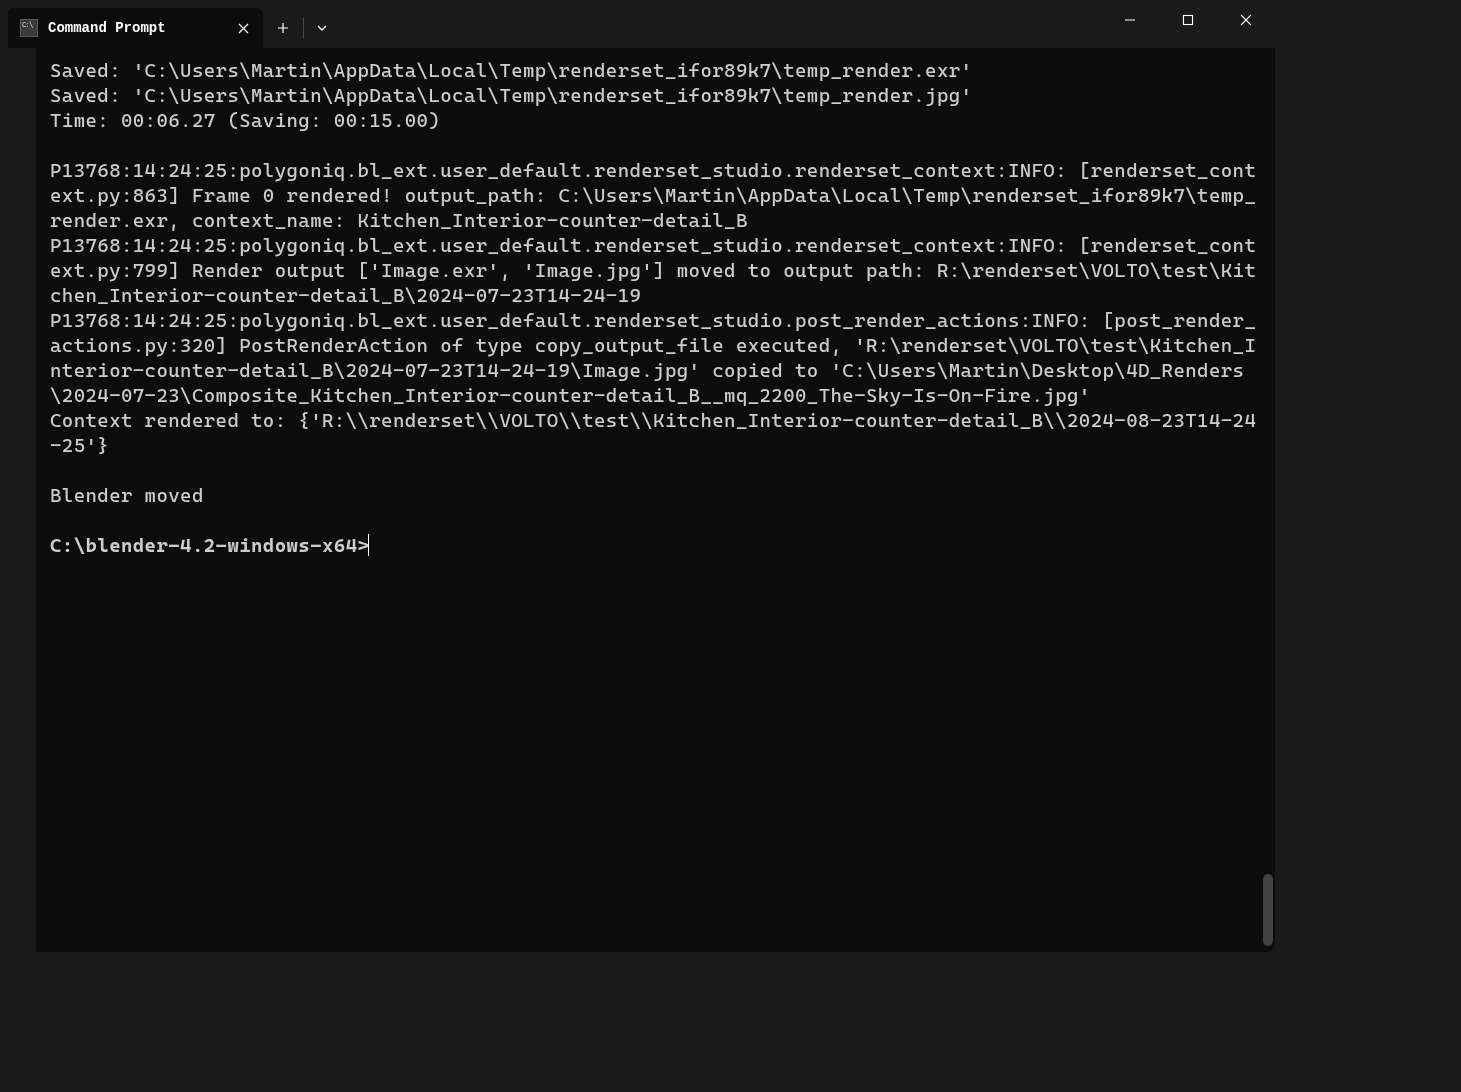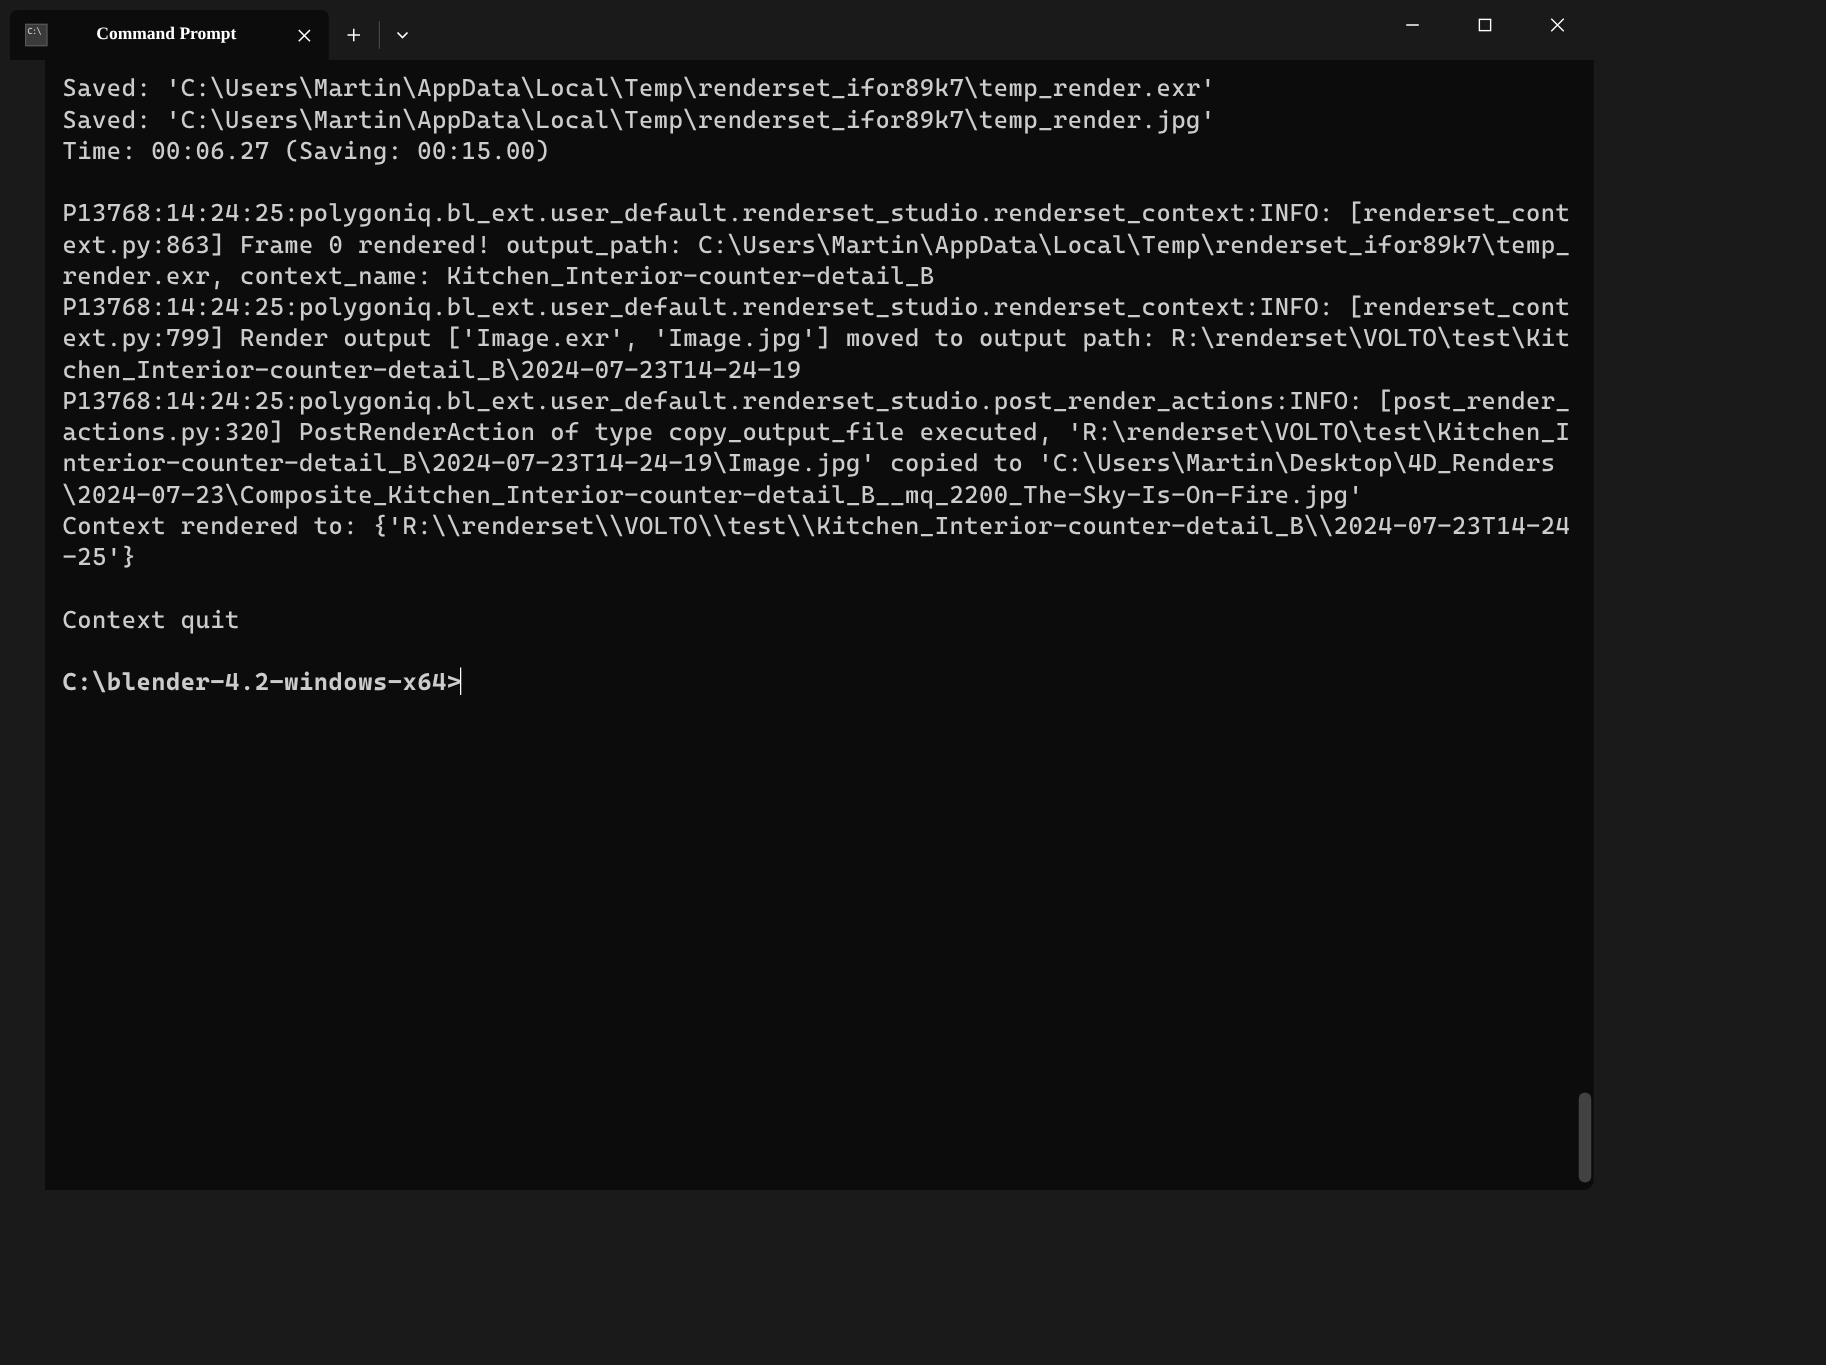--- a/index.html
+++ b/index.html
@@ -62,10 +62,9 @@
     .tab-title {
       color: #ffffff;
       font-size: 14px;
-      font-family: Liberation Serif, serif;
+      font-family: Liberation Mono, monospace;
       font-weight: 600;
       flex: 1;
-      margin-left: 29px;
     }
     .tab-close {
       width: 20px;

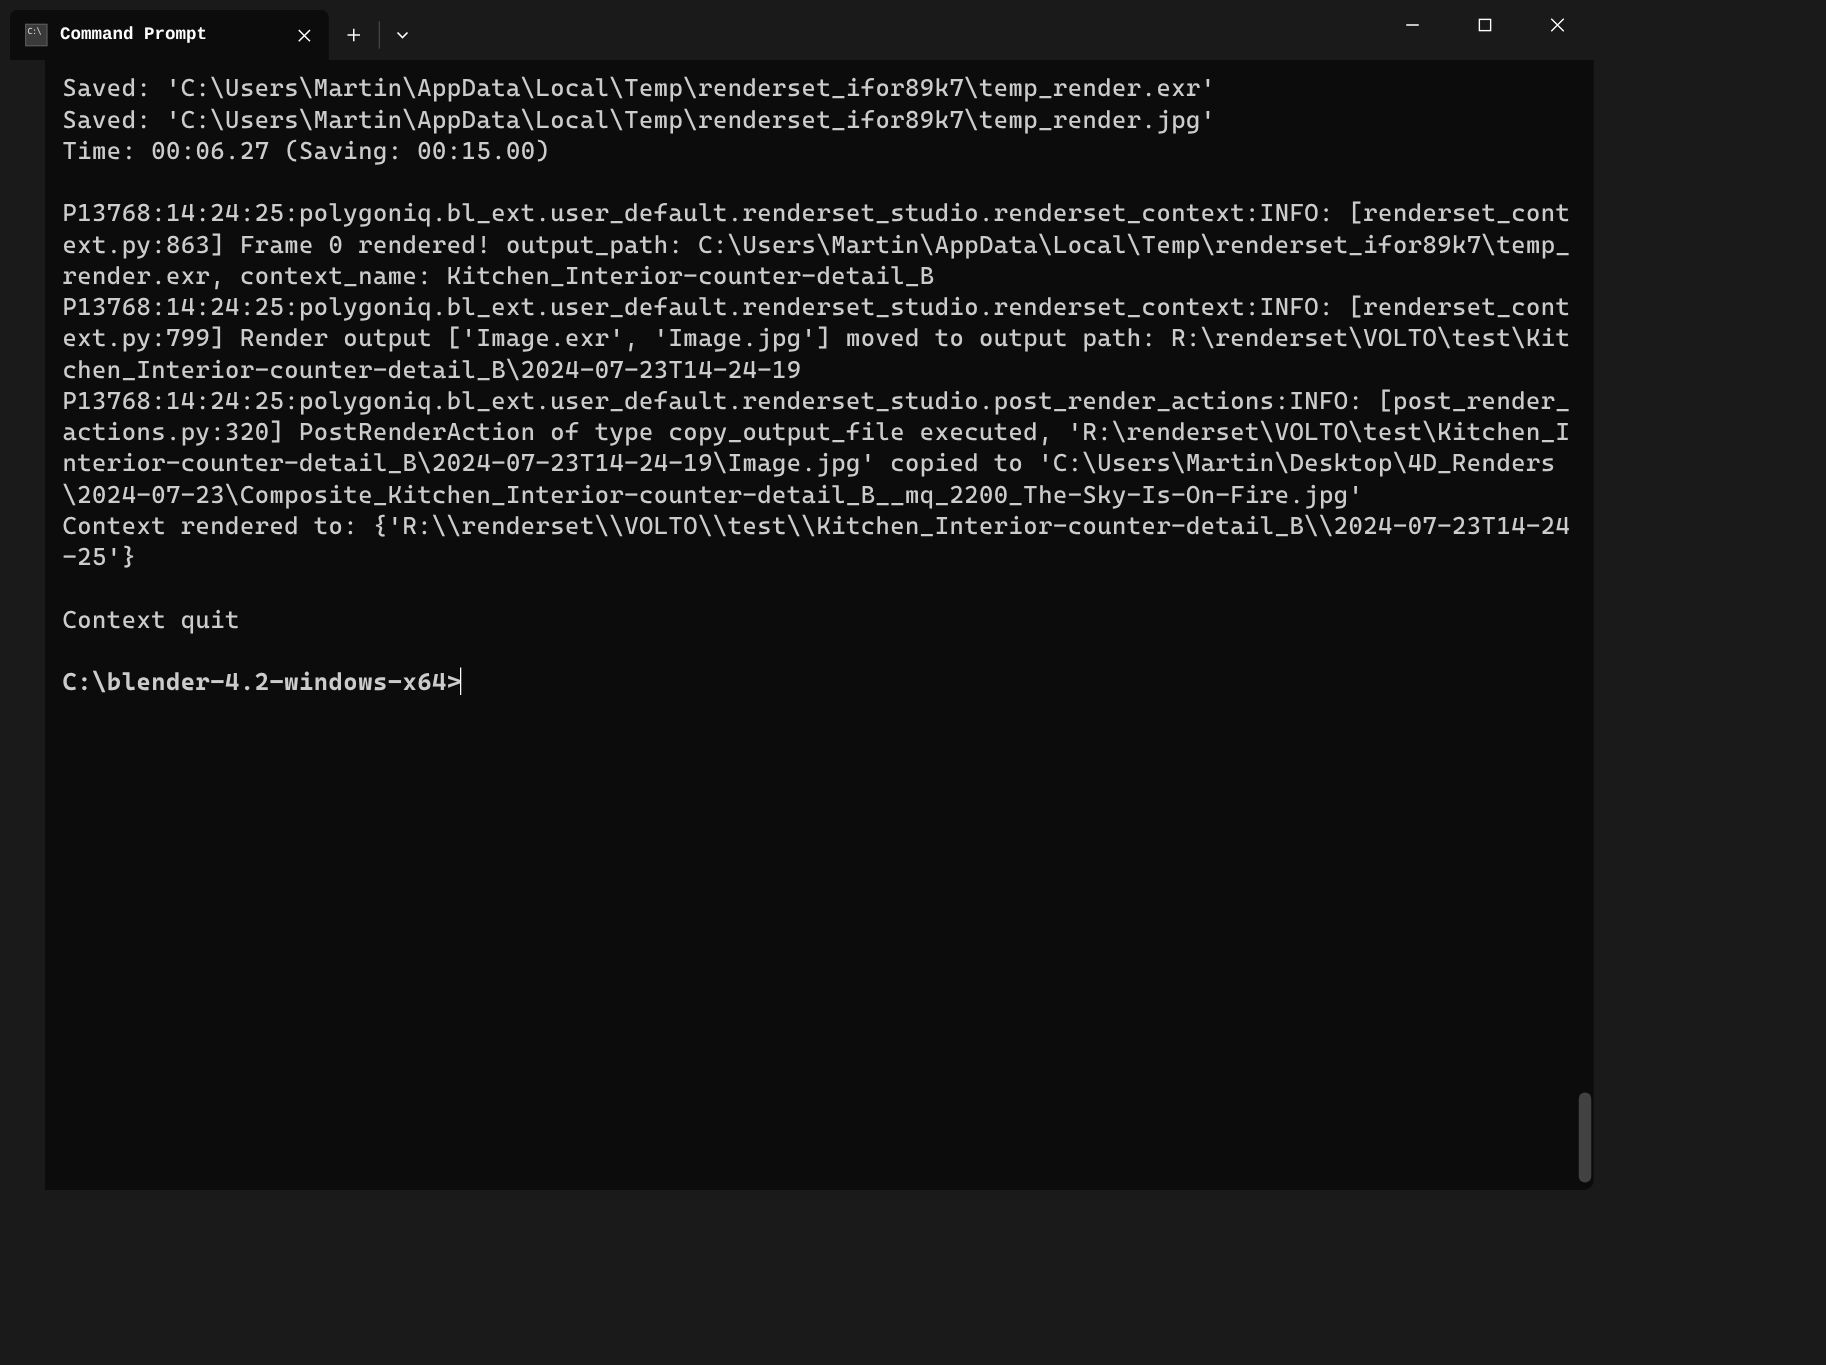--- a/index.html
+++ b/index.html
@@ -214,7 +214,7 @@
   <div class="term-line">P13768:14:24:25:polygoniq.bl_ext.user_default.renderset_studio.renderset_context:INFO: [renderset_context.py:863] Frame 0 rendered! output_path: C:\Users\Martin\AppData\Local\Temp\renderset_ifor89k7\temp_render.exr, context_name: Kitchen_Interior-counter-detail_B</div>
   <div class="term-line">P13768:14:24:25:polygoniq.bl_ext.user_default.renderset_studio.renderset_context:INFO: [renderset_context.py:799] Render output ['Image.exr', 'Image.jpg'] moved to output path: R:\renderset\VOLTO\test\Kitchen_Interior-counter-detail_B\2024-07-23T14-24-19</div>
   <div class="term-line">P13768:14:24:25:polygoniq.bl_ext.user_default.renderset_studio.post_render_actions:INFO: [post_render_actions.py:320] PostRenderAction of type copy_output_file executed, 'R:\renderset\VOLTO\test\Kitchen_Interior-counter-detail_B\2024-07-23T14-24-19\Image.jpg' copied to 'C:\Users\Martin\Desktop\4D_Renders\2024-07-23\Composite_Kitchen_Interior-counter-detail_B__mq_2200_The-Sky-Is-On-Fire.jpg'</div>
-  <div class="term-line">Context rendered to: {'R:\\renderset\\VOLTO\\test\\Kitchen_Interior-counter-detail_B\\2024-07-23T14-24-25'}</div>
+  <div class="term-line">Context rendered to: {'R:\\renderset\\VOLTO\\test\\Kitchen_Interior-counter-detail_B\\2024-08-23T14-24-25'}</div>
   <div class="term-line">&nbsp;</div>
   <div class="term-line">Context quit</div>
   <div class="term-line">&nbsp;</div>

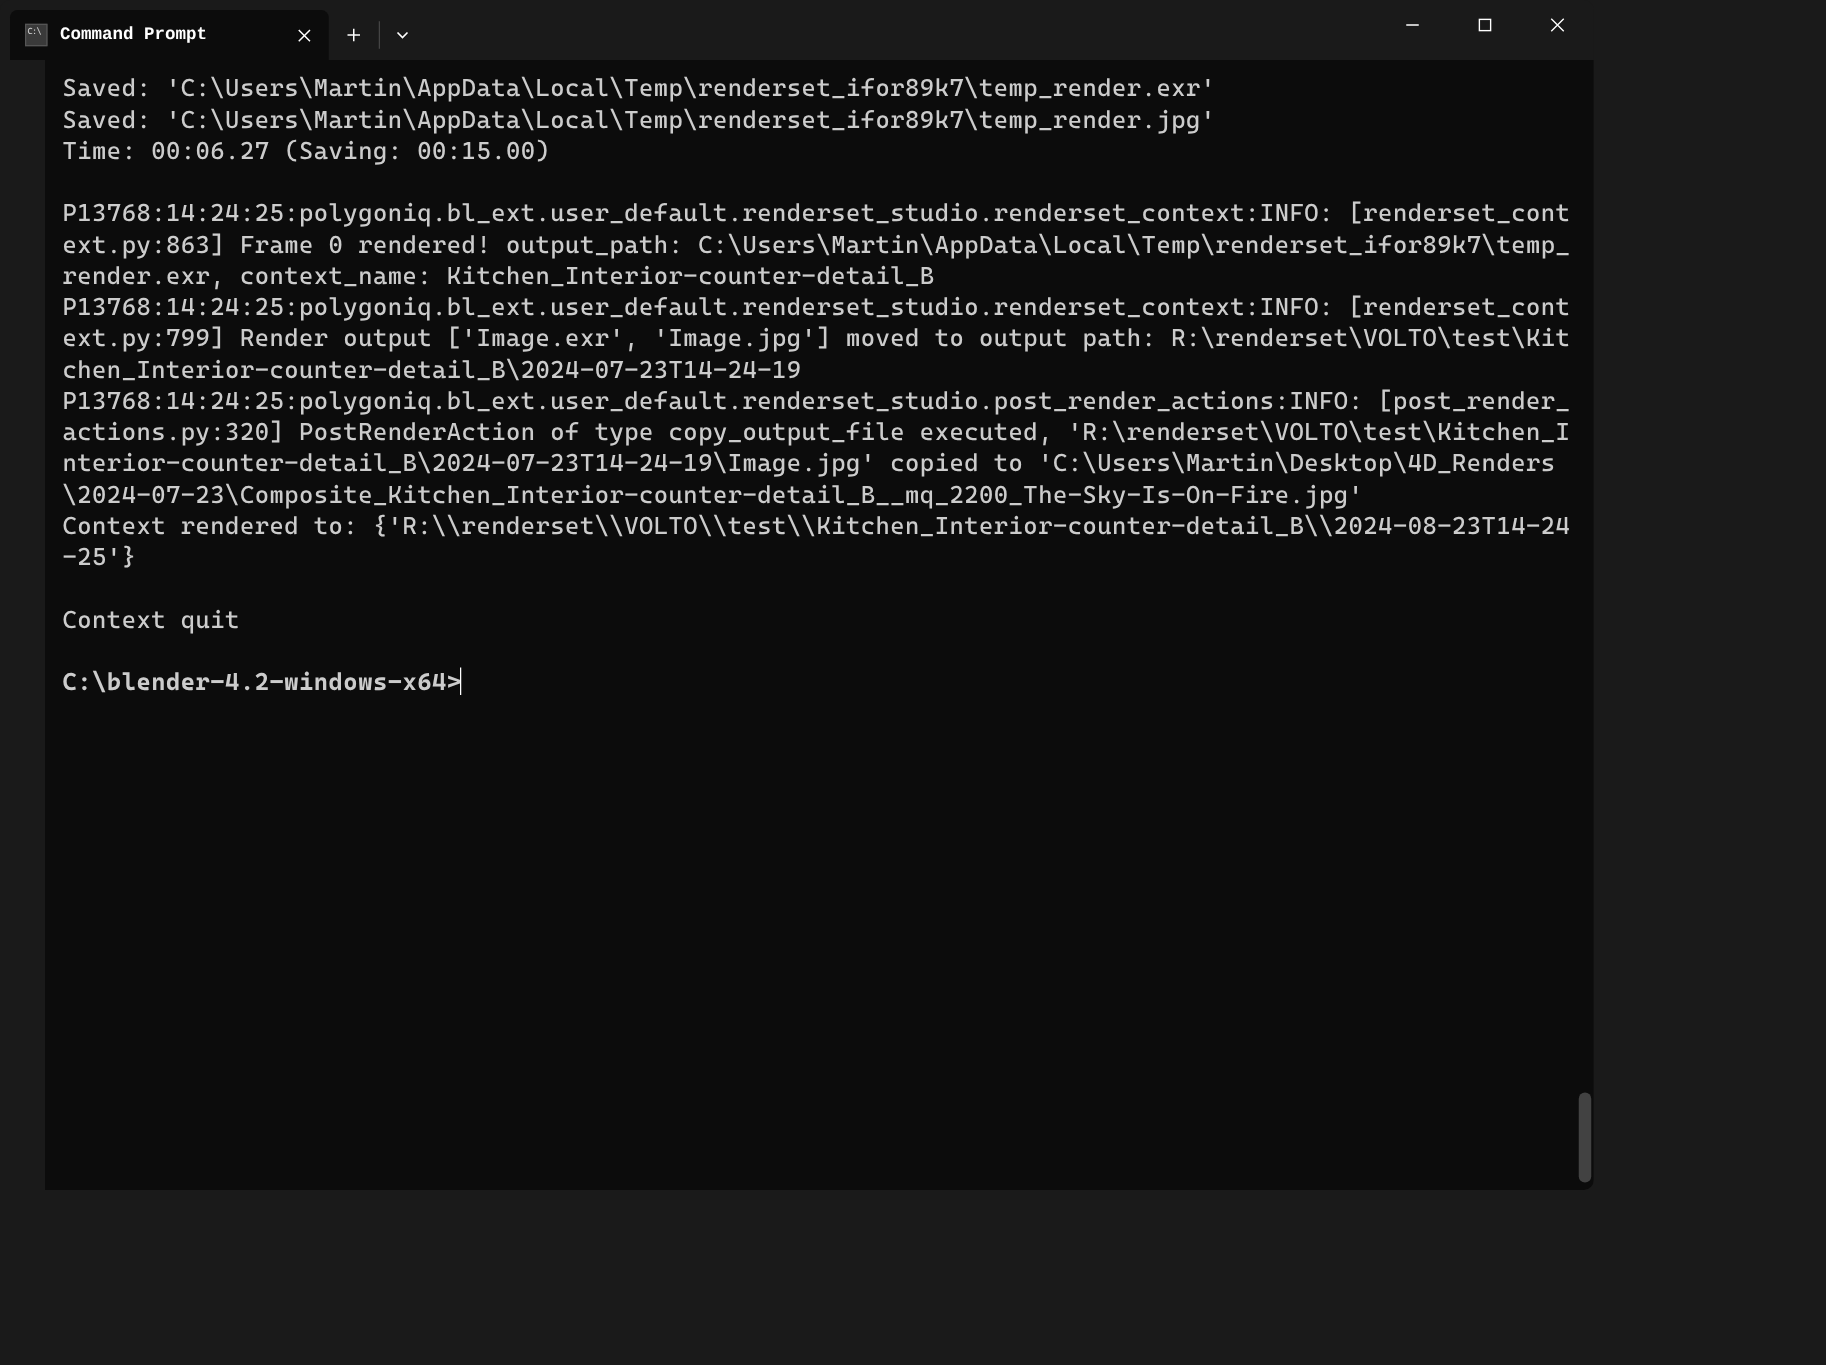--- a/index.html
+++ b/index.html
@@ -216,7 +216,7 @@
   <div class="term-line">P13768:14:24:25:polygoniq.bl_ext.user_default.renderset_studio.post_render_actions:INFO: [post_render_actions.py:320] PostRenderAction of type copy_output_file executed, 'R:\renderset\VOLTO\test\Kitchen_Interior-counter-detail_B\2024-07-23T14-24-19\Image.jpg' copied to 'C:\Users\Martin\Desktop\4D_Renders\2024-07-23\Composite_Kitchen_Interior-counter-detail_B__mq_2200_The-Sky-Is-On-Fire.jpg'</div>
   <div class="term-line">Context rendered to: {'R:\\renderset\\VOLTO\\test\\Kitchen_Interior-counter-detail_B\\2024-08-23T14-24-25'}</div>
   <div class="term-line">&nbsp;</div>
-  <div class="term-line">Context quit</div>
+  <div class="term-line">Blender moved</div>
   <div class="term-line">&nbsp;</div>
   <div class="term-line"><span class="prompt-line">C:\blender-4.2-windows-x64&gt;</span><span class="cursor"></span></div>
   <div class="scrollbar-track"></div>

